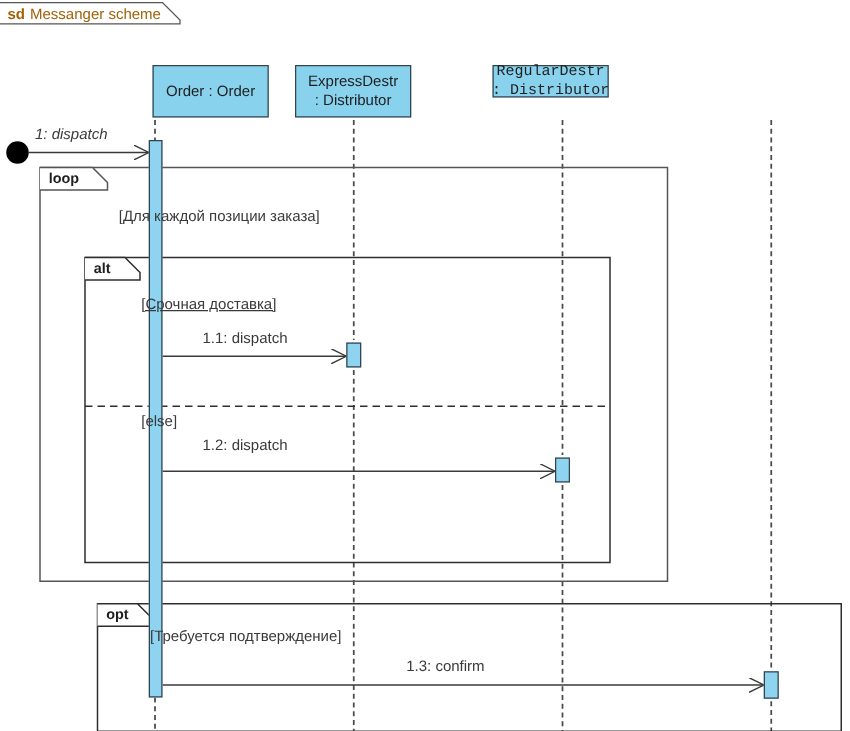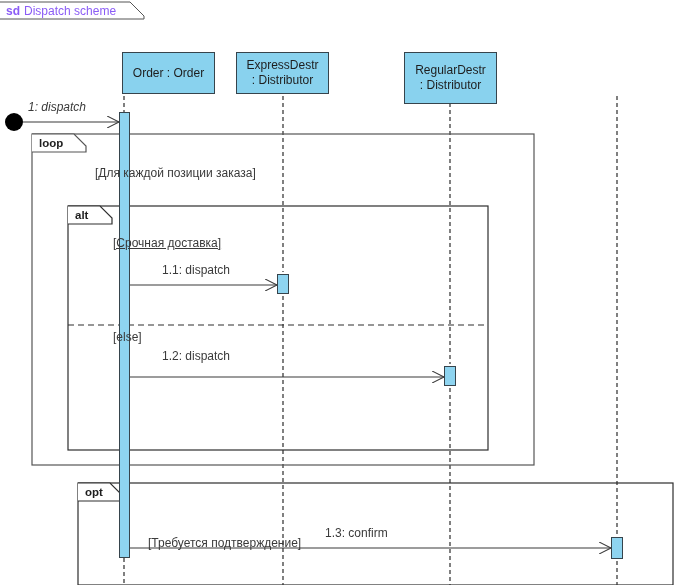--- a/index.html
+++ b/index.html
@@ -37,7 +37,7 @@
     display: flex;
     align-items: center;
     font-size: 12px;
-    color: #8b5cf6;
+    color: #a16207;
     white-space: nowrap;
   }
   .frame-tab .kw {

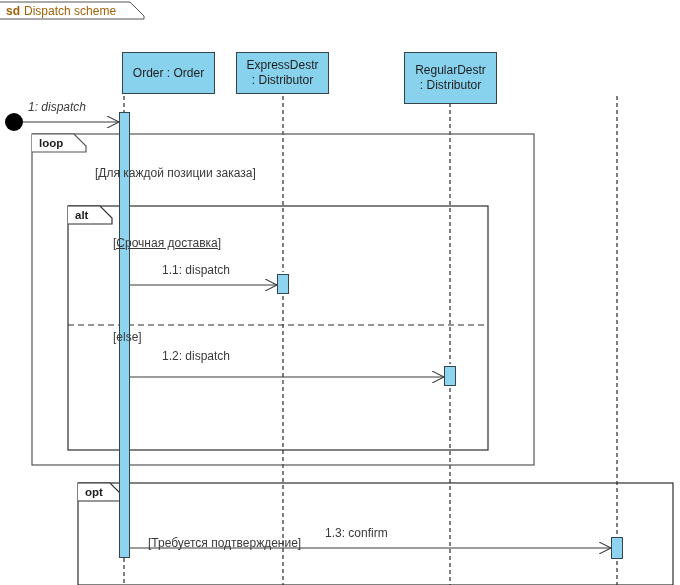--- a/index.html
+++ b/index.html
@@ -158,7 +158,7 @@
 
   <div class="frame-tab">
     <span class="kw">sd</span>
-    <span>Dispatch scheme</span>
+    <span>Messanger scheme</span>
   </div>
 
   <div class="lifeline-head" style="left:78px; top:52px; width:93px; height:42px;margin-left:44px;">

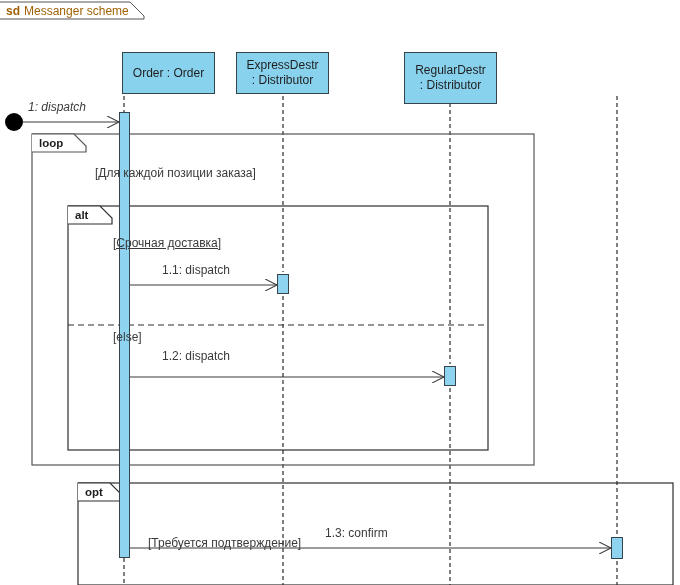--- a/index.html
+++ b/index.html
@@ -170,7 +170,7 @@
     <span>: Distributor</span>
   </div>
 
-  <div class="lifeline-head" style="left:404px; top:52px; width:93px; height:52px;">
+  <div class="lifeline-head" style="left:394px; top:52px; width:93px; height:26px;font-family:Liberation Mono, monospace;">
     <span>RegularDestr</span>
     <span>: Distributor</span>
   </div>

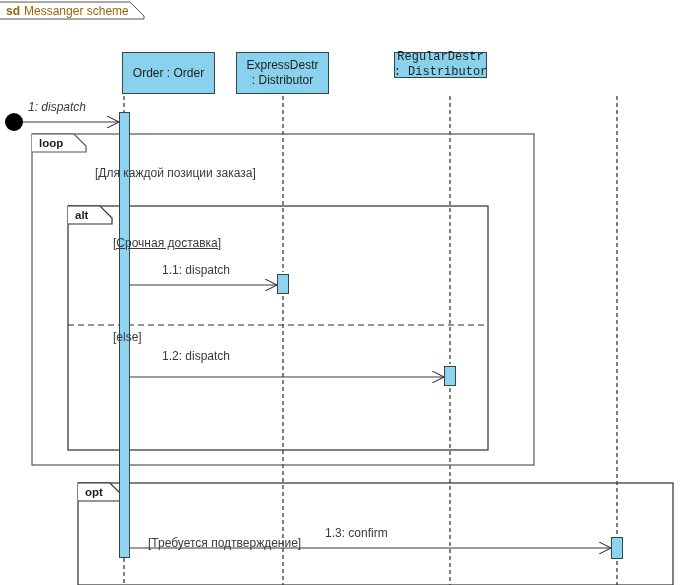--- a/index.html
+++ b/index.html
@@ -188,7 +188,7 @@
   <div class="guard" style="left:95px; top:166px;">[Для каждой позиции заказа]</div>
   <div class="guard" style="left:113px; top:236px;text-decoration:underline;">[Срочная доставка]</div>
   <div class="guard" style="left:113px; top:330px;">[else]</div>
-  <div class="guard" style="left:120px; top:536px;margin-left:28px;">[Требуется подтверждение]</div>
+  <div class="guard" style="left:120px; top:502px;">[Требуется подтверждение]</div>
 
   <div class="msg-label" style="left:28px; top:100px;font-style:italic;">1: dispatch</div>
   <div class="msg-label" style="left:162px; top:263px;">1.1: dispatch</div>

